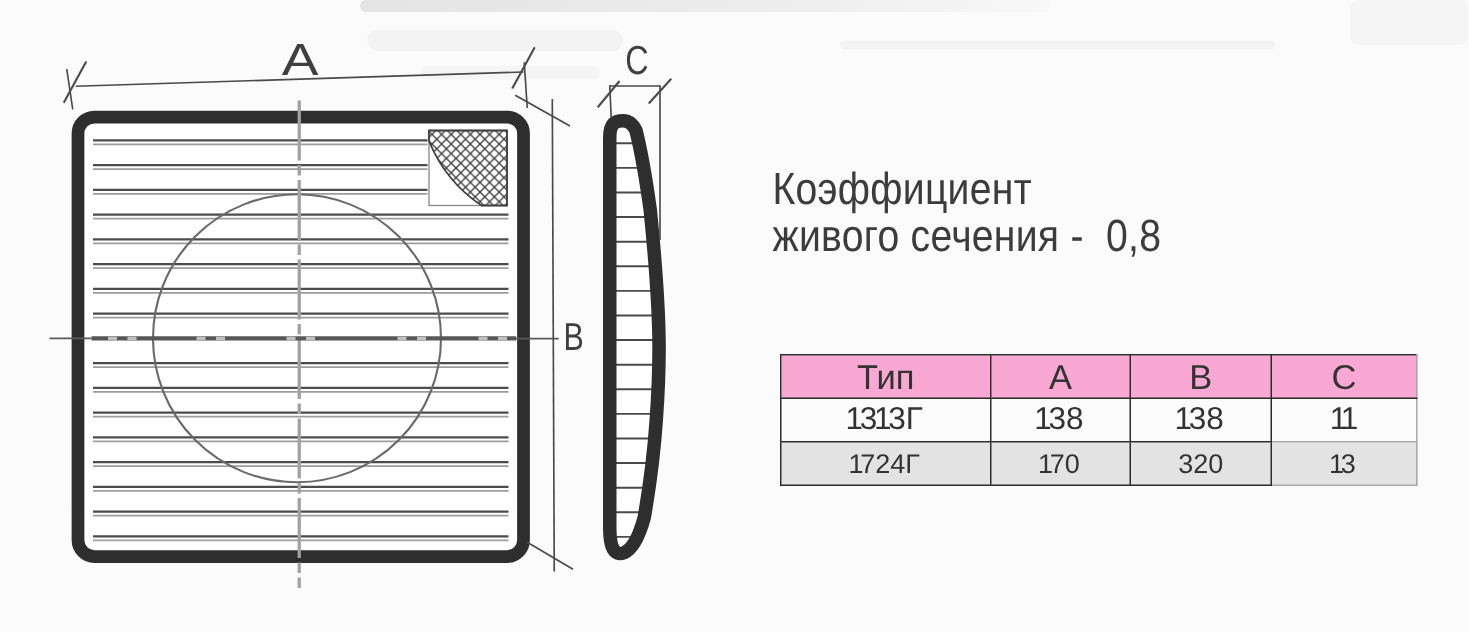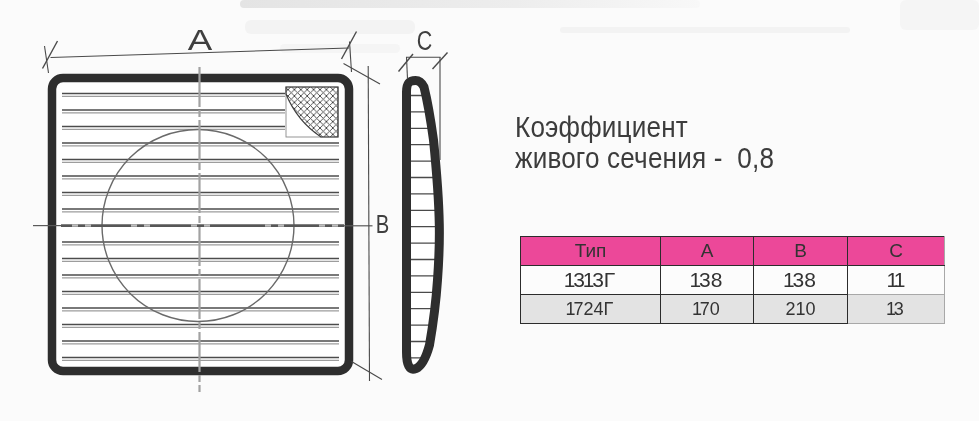--- a/index.html
+++ b/index.html
@@ -15,7 +15,7 @@
   #tbl .c1{width:92px;}
   #tbl .c2{width:93px;}
   #tbl .c3{width:96px;}
-  #tbl tr.h td{height:28px;background:#ec4899;font-size:19px;margin-top:16px;}
+  #tbl tr.h td{height:28px;background:#f9a8d4;font-size:23px;margin-top:16px;}
   #tbl tr.r1 td{height:28px;background:#fcfcfc;font-size:21px;}
   #tbl tr.r2 td{height:28px;background:#e3e3e3;font-size:18px;}
   #tbl tr.r3 td{height:26px;background:#fcfcfc;font-size:22.5px;}

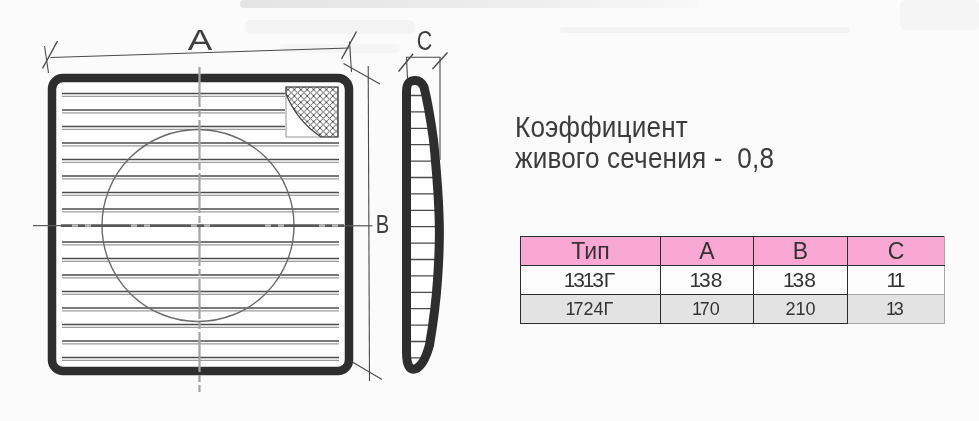--- a/index.html
+++ b/index.html
@@ -182,7 +182,7 @@
     <tr class="r2">
         <td><i class="n1">1</i>724Г</td>
         <td><i class="n1">1</i>70</td>
-        <td>210</td>
+        <td>320</td>
         <td class="f"><i class="n1">1</i>3</td>
       </tr>
   </tbody>

